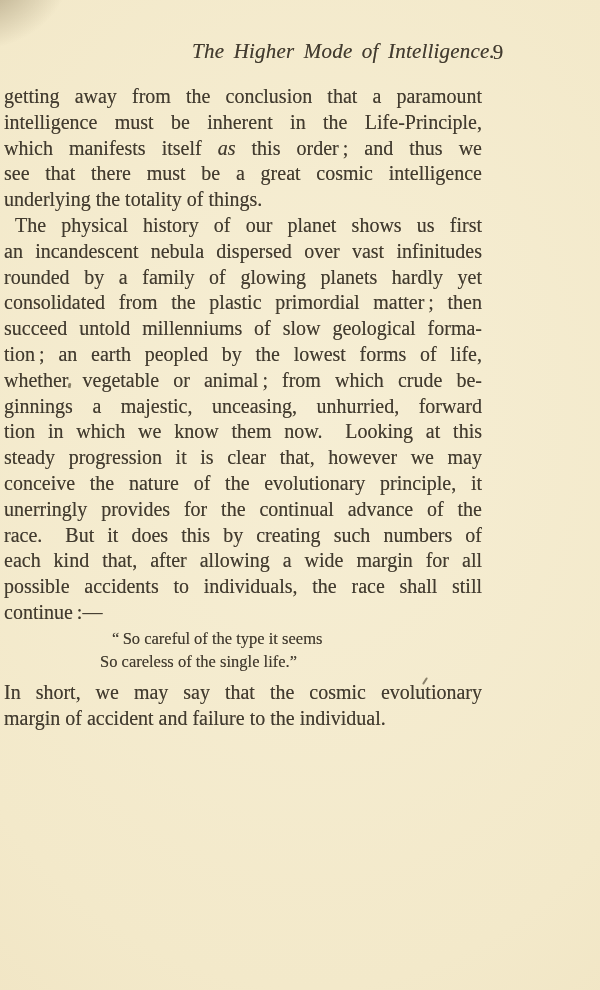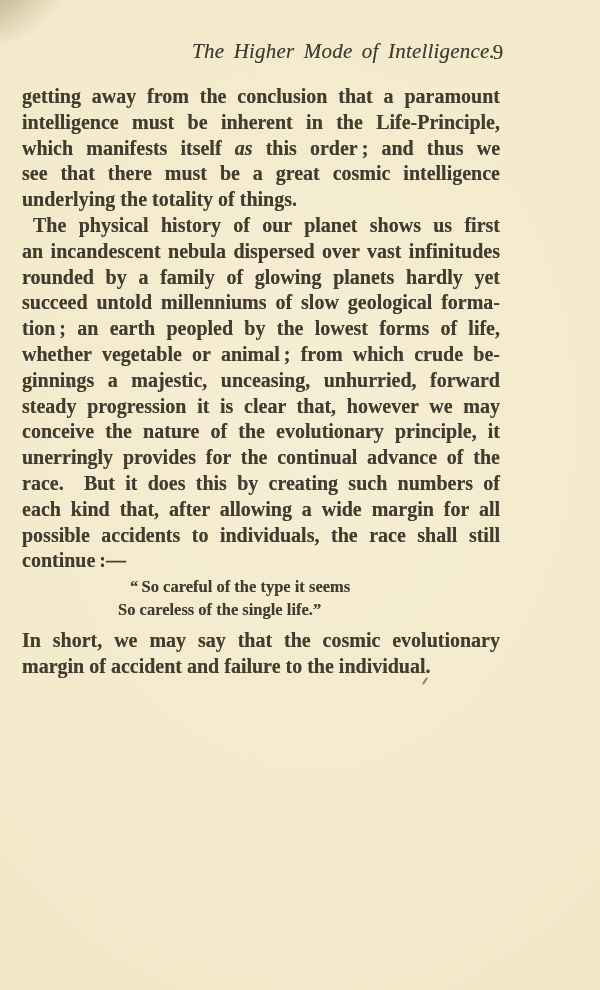--- a/index.html
+++ b/index.html
@@ -45,10 +45,9 @@
   
   .page-body {
     position: absolute;
-    top: 84px; left: 22px;
+    top: 84px; left: 4px;
     width: 478px;
     font-size: 20px;
-    font-weight: bold;
   }
   .line {
     line-height: 25.8px;

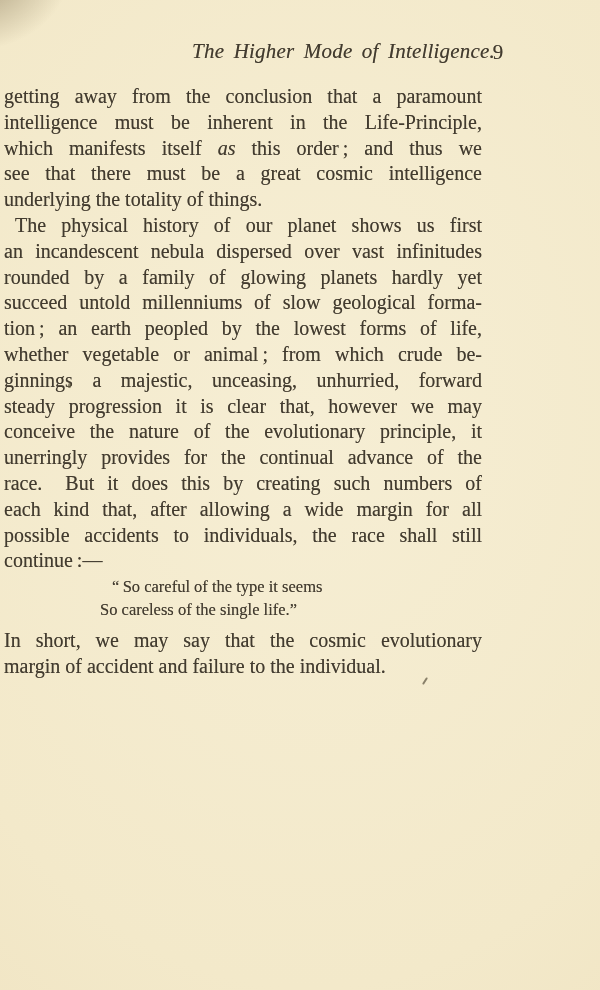--- a/index.html
+++ b/index.html
@@ -114,6 +114,7 @@
         <div class="line indent">The physical history of our planet shows us first</div>
         <div class="line">an incandescent nebula dispersed over vast infinitudes</div>
         <div class="line">rounded by a family of glowing planets hardly yet</div>
+        <div class="line">consolidated from the plastic primordial matter ; then</div>
         <div class="line">succeed untold millenniums of slow geological forma-</div>
         <div class="line">tion ; an earth peopled by the lowest forms of life,</div>
         <div class="line">whether vegetable or animal ; from which crude be-</div>

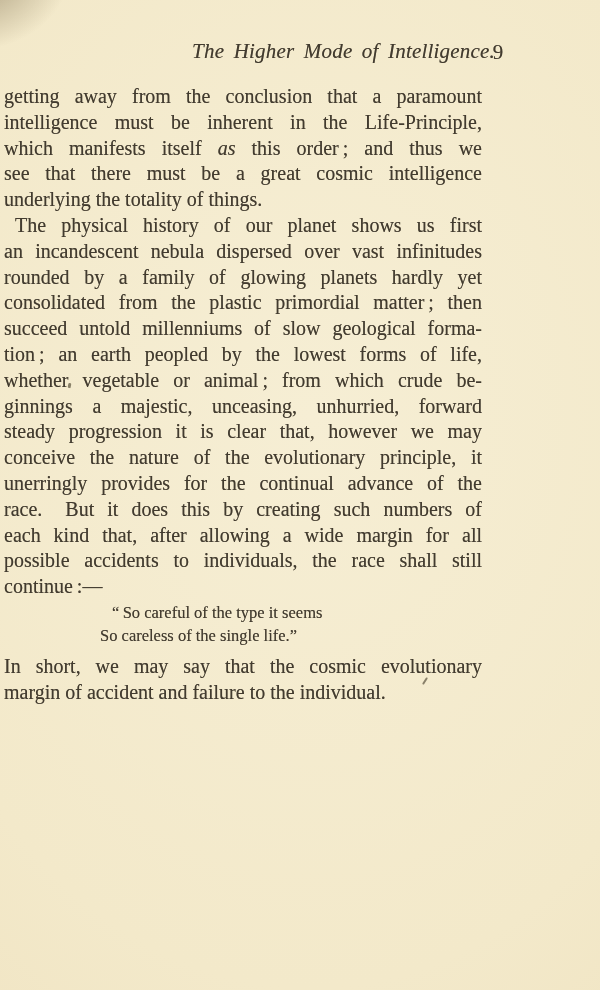--- a/index.html
+++ b/index.html
@@ -119,6 +119,7 @@
         <div class="line">tion ; an earth peopled by the lowest forms of life,</div>
         <div class="line">whether vegetable or animal ; from which crude be-</div>
         <div class="line">ginnings a majestic, unceasing, unhurried, forward</div>
+        <div class="line">tion in which we know them now.  Looking at this</div>
         <div class="line">steady progression it is clear that, however we may</div>
         <div class="line">conceive the nature of the evolutionary principle, it</div>
         <div class="line">unerringly provides for the continual advance of the</div>

